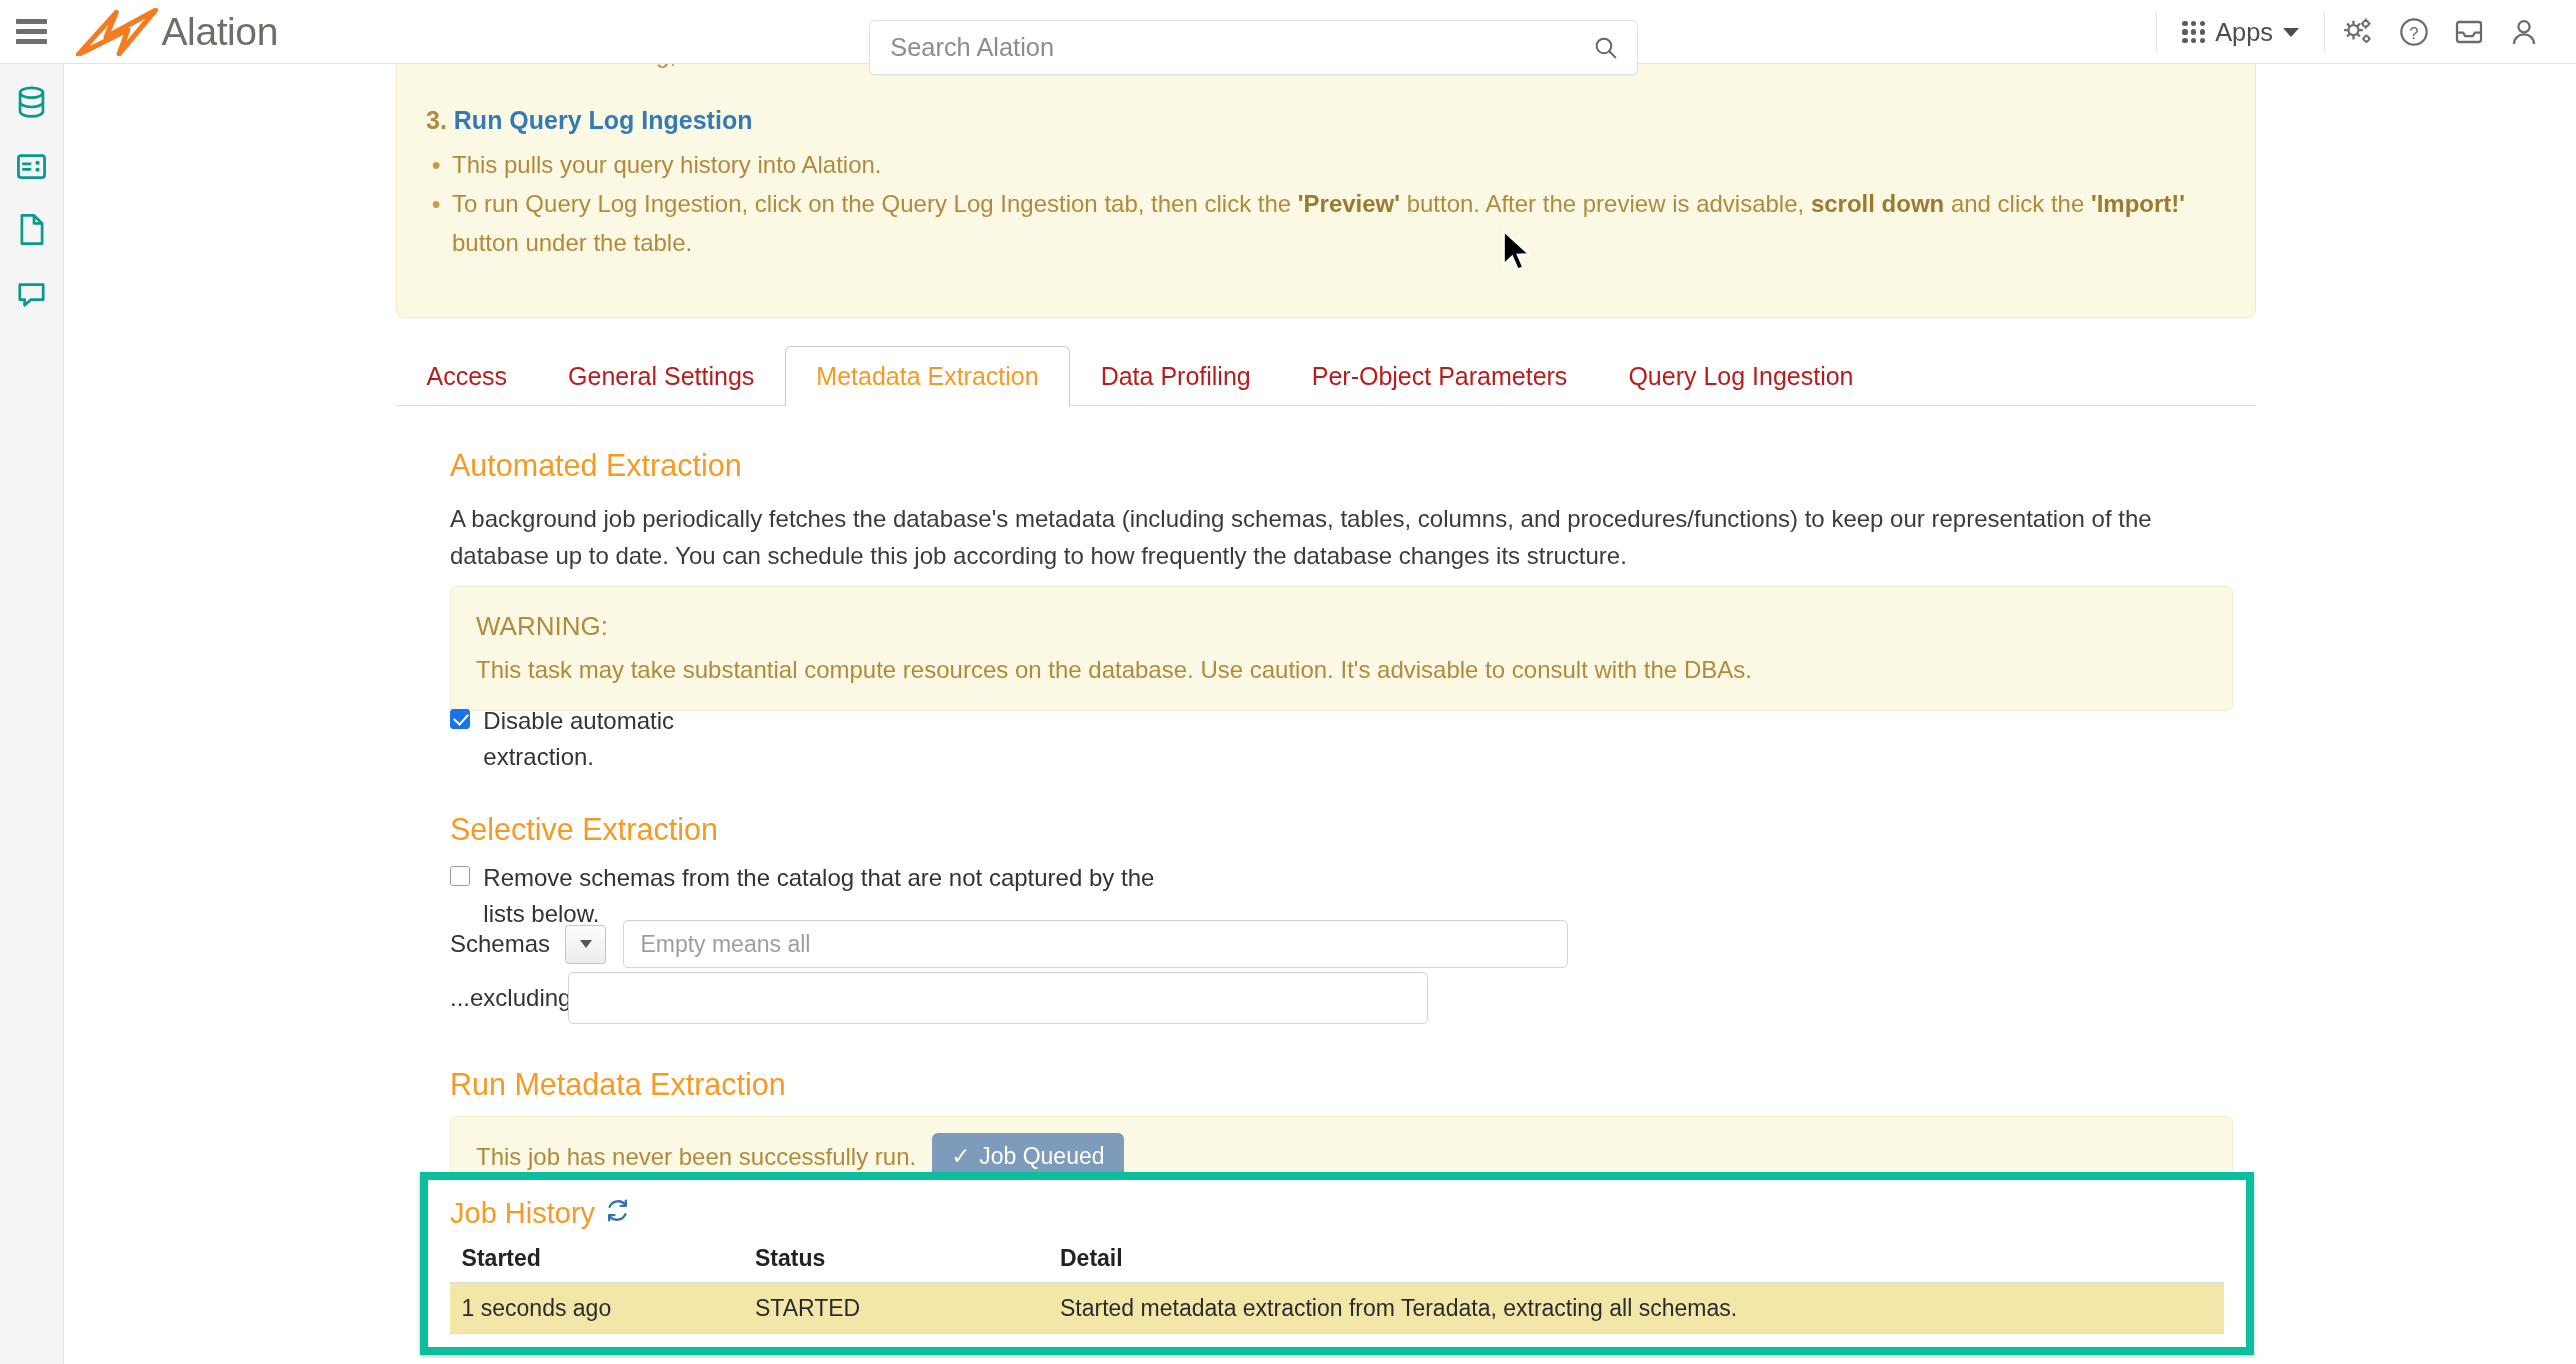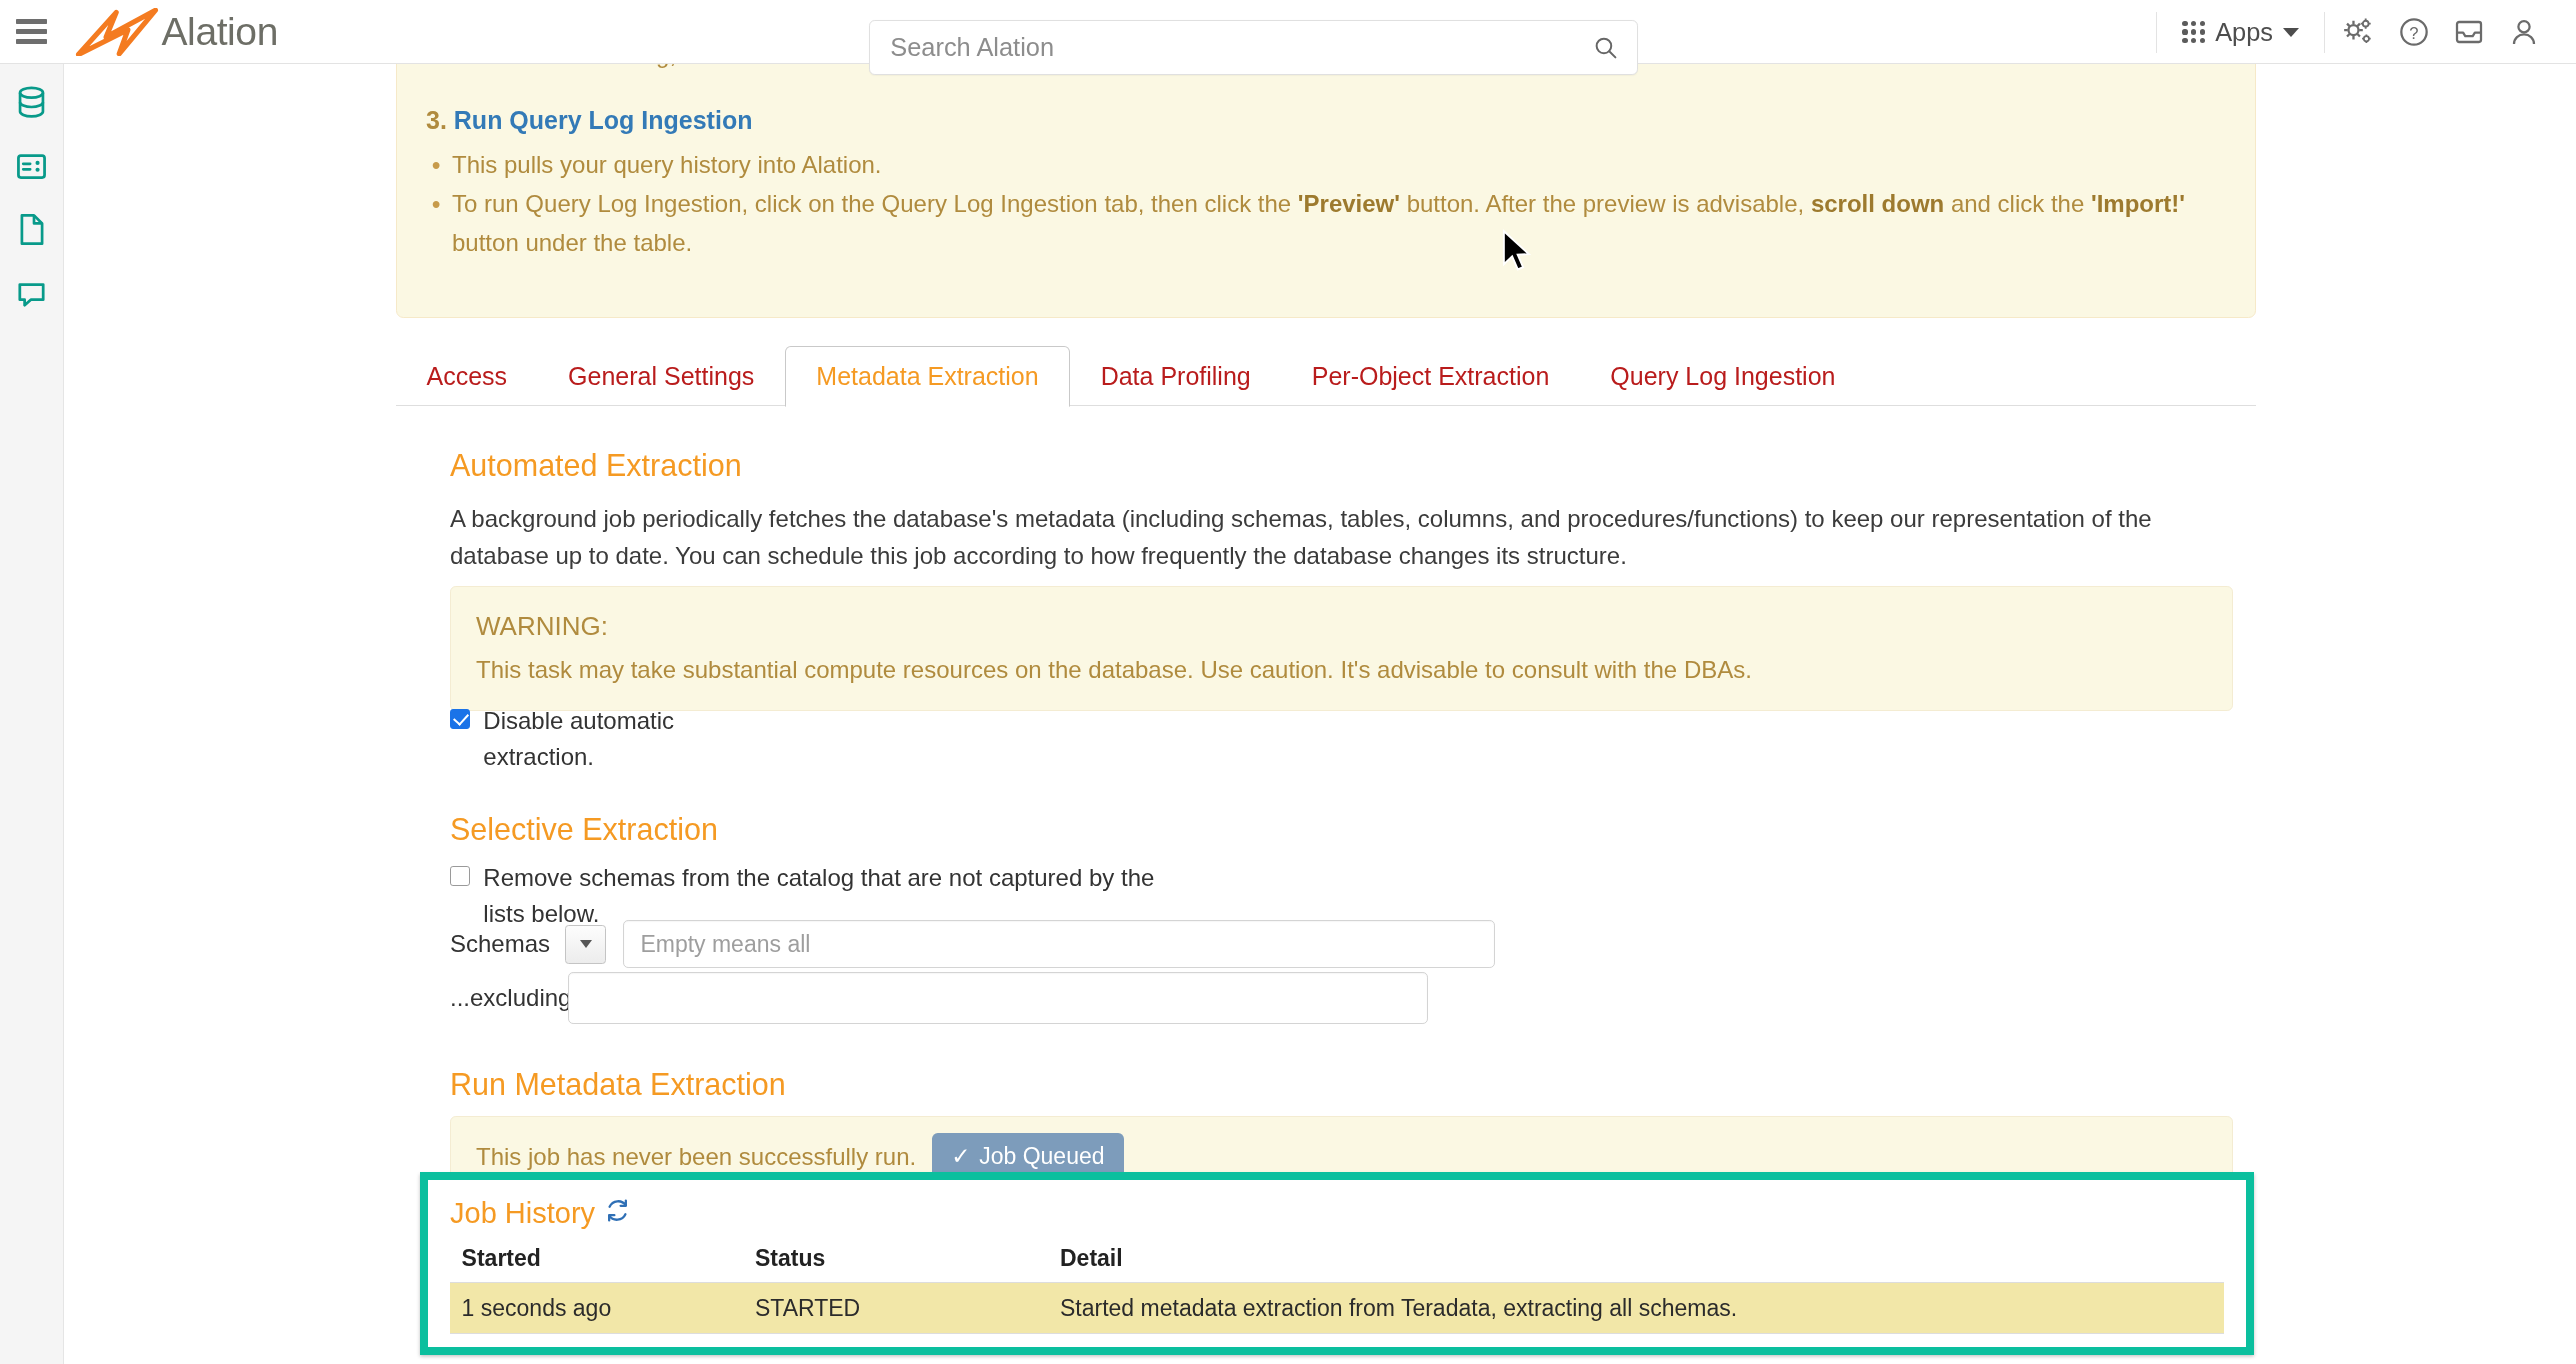--- a/index.html
+++ b/index.html
@@ -367,7 +367,7 @@
     <div class="tab">General Settings</div>
     <div class="tab active">Metadata Extraction</div>
     <div class="tab">Data Profiling</div>
-    <div class="tab">Per-Object Extraction</div>
+    <div class="tab">Per-Object Parameters</div>
     <div class="tab">Query Log Ingestion</div>
   </div>
 

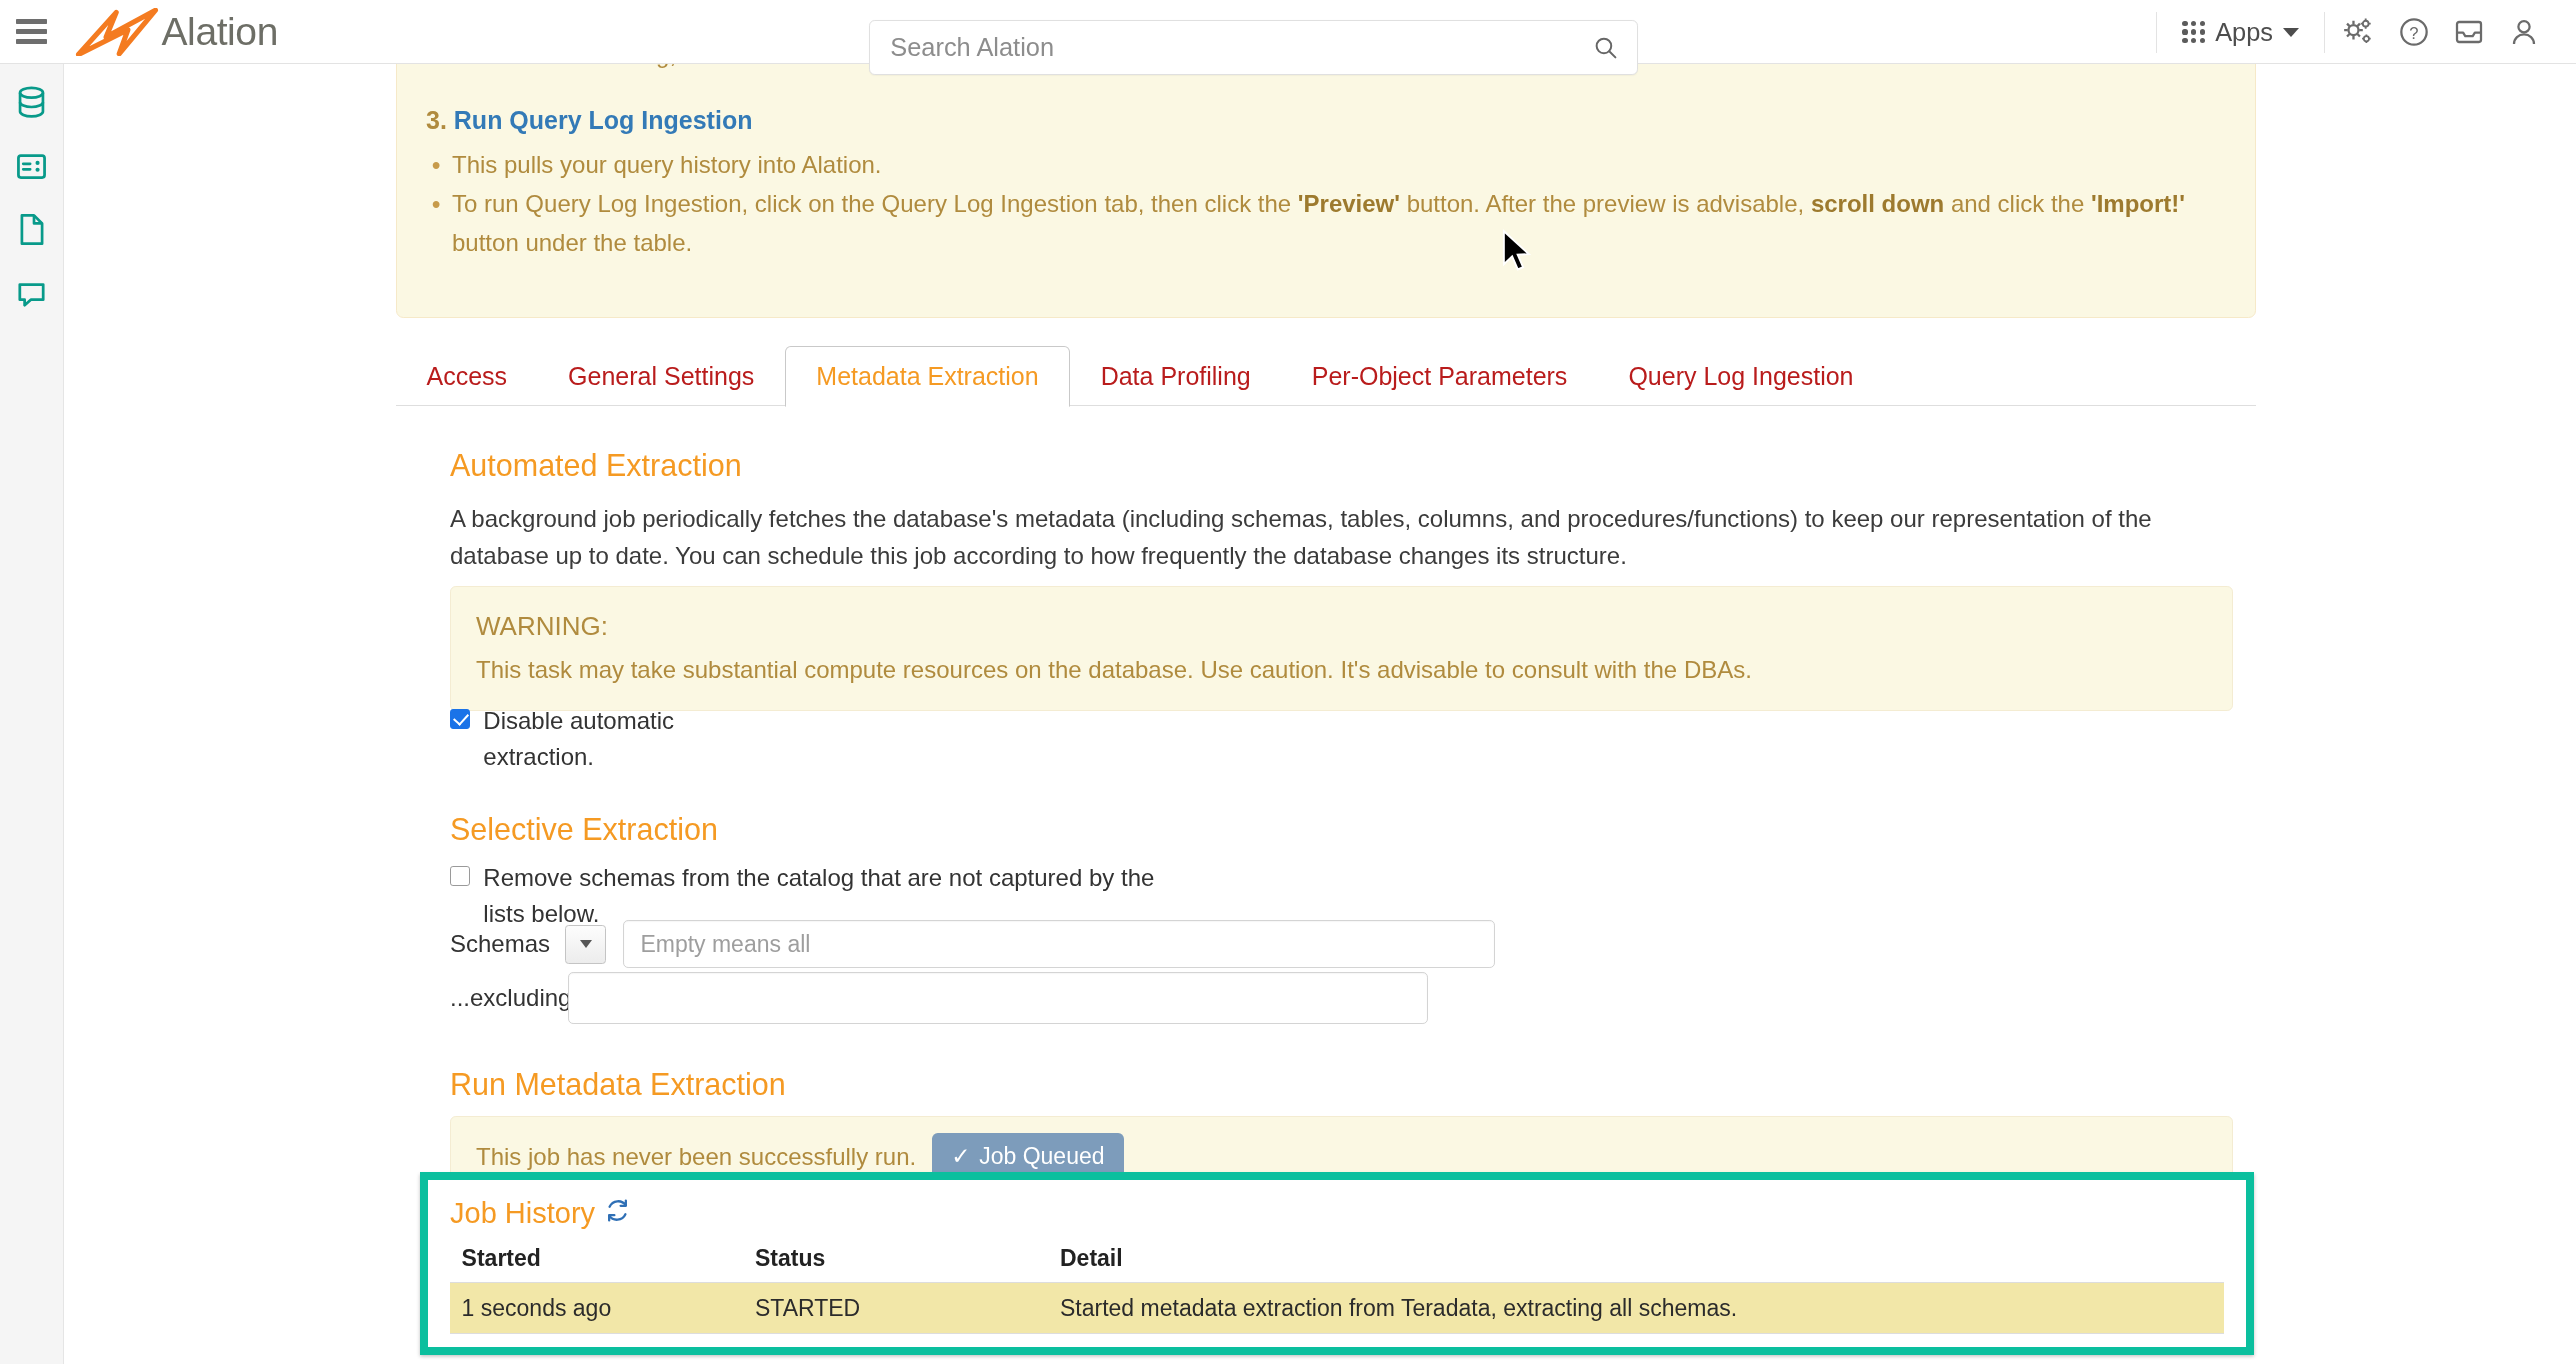--- a/index.html
+++ b/index.html
@@ -398,7 +398,7 @@
     <span class="dd-btn">
         <span class="caret-dn"></span>
       </span>
-    <input class="txtinput" style="width: 872px; margin-left: 17.4px;" type="text" value="" placeholder="Empty means all">
+    <input class="txtinput" style="width: 945px; margin-left: 17.4px;" type="text" value="" placeholder="Empty means all">
   </div>
 
   <div class="field-row" style="position:absolute; left:385px; top:908px;">

